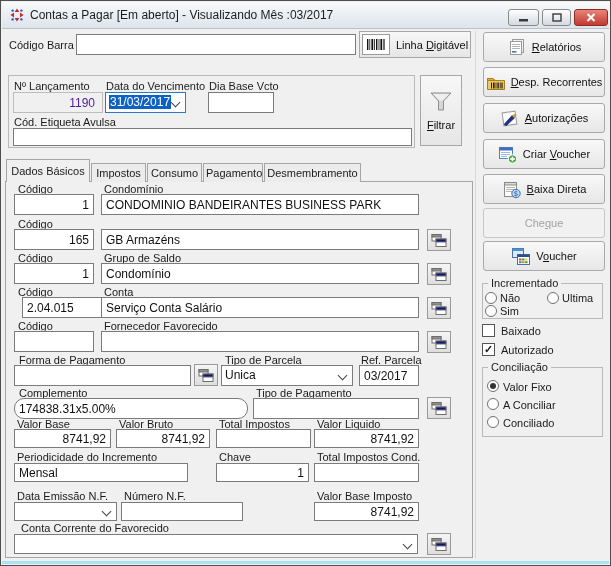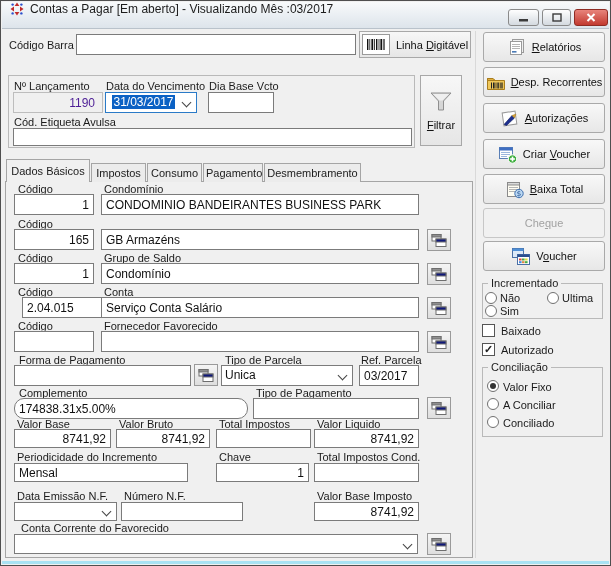--- a/index.html
+++ b/index.html
@@ -5,7 +5,7 @@
   html,body{margin:0;padding:0;background:#c8c8c8;font-family:"Liberation Sans",sans-serif;}
   .win{position:relative;width:611px;height:566px;background:#f0f0f0;border:1px solid #4f4f4f;box-sizing:border-box;overflow:hidden;}
   .frame-bottom{position:absolute;left:1px;right:1px;bottom:1px;height:3px;background:#a9e2f3;}
-  .titlebar{position:absolute;left:1px;top:1px;right:1px;height:26px;background:linear-gradient(#f8fafb,#dde4eb);border-bottom:1px solid #b9c2cb;display:flex;}
+  .titlebar{position:absolute;left:1px;top:1px;right:1px;height:26px;background:linear-gradient(#f8fafb,#dde4eb);border-bottom:1px solid #b9c2cb;display:flex;align-items:center;}
   .title-text{font-size:12px;color:#1c1c1c;margin-left:6px;white-space:nowrap;}
   .app-icon{margin-left:8px;display:flex;}
   .wbtn{position:absolute;top:8px;height:17px;box-sizing:border-box;border:1px solid #8a8a8a;border-radius:3px;background:linear-gradient(#fefefe,#d4dae0);display:flex;align-items:center;justify-content:center;padding:0;cursor:default;}

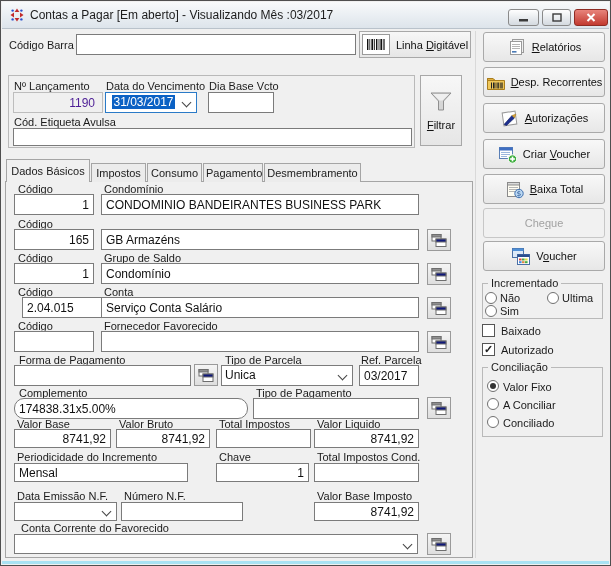--- a/index.html
+++ b/index.html
@@ -95,7 +95,7 @@
   <span class="lbl" style="left:13px;top:79px;">Nº Lançamento</span>
   <input class="tb dis num" style="left: 12px; top: 91px; width: 90px; padding-right: 7px;" value="1190">
   <span class="lbl" style="left:105px;top:79px;">Data do Vencimento</span>
-  <div class="combo focus" style="left:104px;top:91px;width:92px;text-align:center;">
+  <div class="combo focus" style="left:104px;top:91px;width:81px;text-align:center;">
     <span class="sel">31/03/2017</span>
     <span class="chev"></span>
   </div>

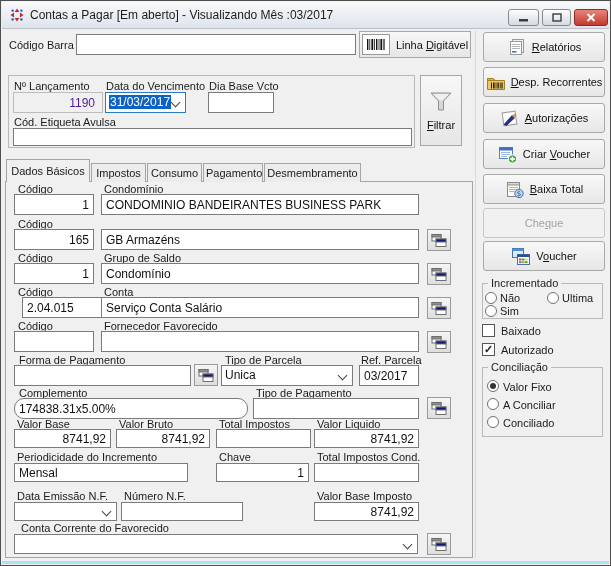--- a/index.html
+++ b/index.html
@@ -303,7 +303,7 @@
       <circle cx="14" cy="13.5" r="4.2" fill="#bcd8f2" stroke="#3e6fae"></circle>
       <text x="14" y="16" font-size="7" text-anchor="middle" fill="#1d4e8f" font-family="DejaVu Sans, sans-serif">$</text>
     </svg>
-    <span><span></span><span class="k">B</span><span>aixa Total</span></span>
+    <span><span></span><span class="k">B</span><span>aixa Direta</span></span>
   </button>
   <button class="sbtn disabled" style="top:207px;">
     <span><span>Che</span><span class="k">q</span><span>ue</span></span>

